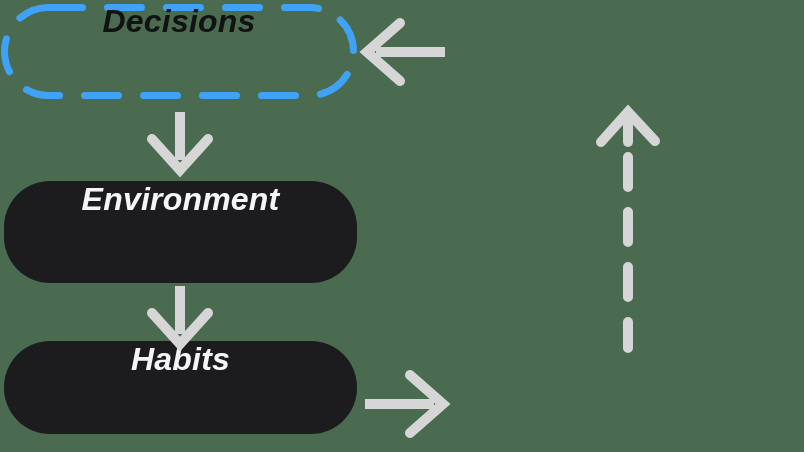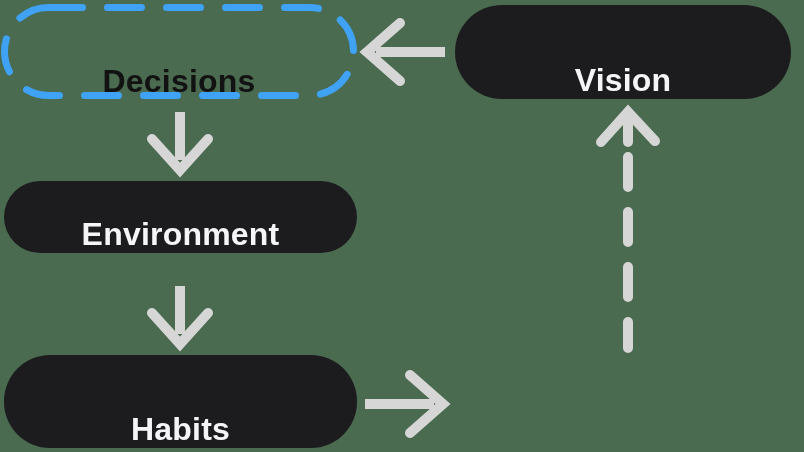--- a/index.html
+++ b/index.html
@@ -24,8 +24,9 @@
   .node {
     position: absolute;
     display: flex;
-    align-items: flex-end;
+    align-items: flex-start;
     justify-content: center;
+    font-style: italic;
   }
   .node .label {
     font-size: 32px;

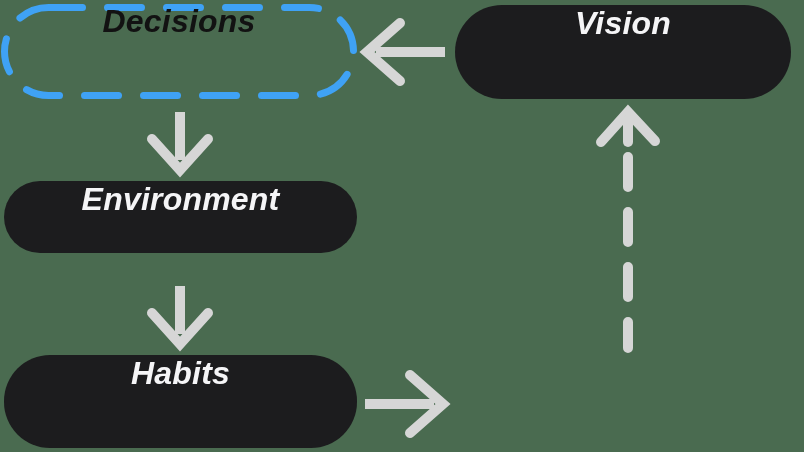--- a/index.html
+++ b/index.html
@@ -95,9 +95,6 @@
     <span class="label">Decisions</span>
   </div>
 
-  <div class="node node-solid node-vision">
-    <span class="label">Vision</span>
-  </div>
 
   <div class="node node-solid node-environment">
     <span class="label">Environment</span>

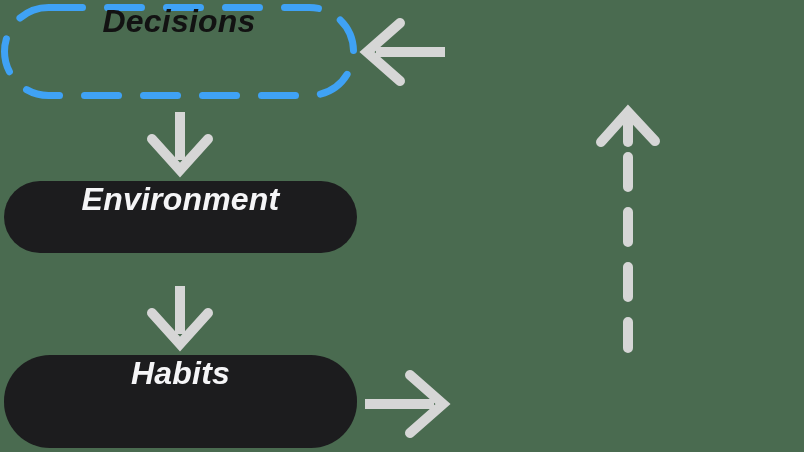--- a/index.html
+++ b/index.html
@@ -43,7 +43,7 @@
   .node-decisions { left: 0px;   top: 3px;   width: 358px; height: 97px; }
   .node-decisions .label { color: var(--highlight-text); }
   .node-vision    { left: 455px; top: 5px;   width: 336px; height: 94px; border-radius: 47px; }
-  .node-environment { left: 4px; top: 181px; width: 353px; height: 72px; border-radius: 46px; }
+  .node-environment { left: 4px; top: 181px; width: 353px; height: 102px; border-radius: 46px; }
   .node-habits    { left: 4px;   top: 355px; width: 353px; height: 93px; border-radius: 46px; }
   .node-results   { left: 452px; top: 355px; width: 345px; height: 94px; border-radius: 47px; }
 

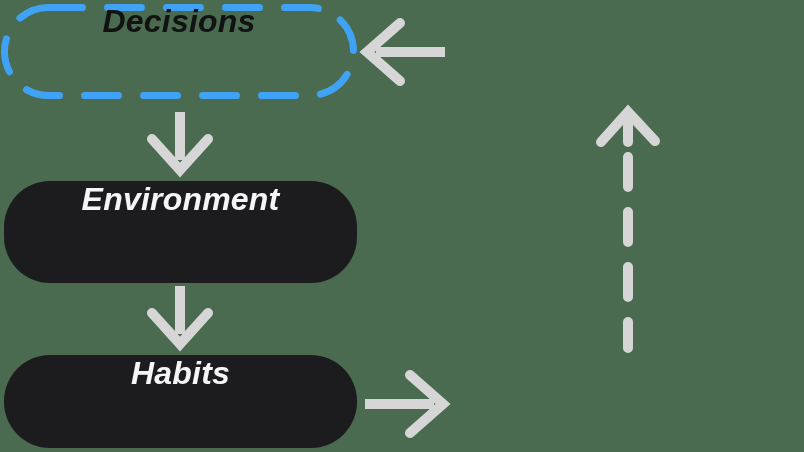--- a/index.html
+++ b/index.html
@@ -44,7 +44,7 @@
   .node-decisions .label { color: var(--highlight-text); }
   .node-vision    { left: 455px; top: 5px;   width: 336px; height: 94px; border-radius: 47px; }
   .node-environment { left: 4px; top: 181px; width: 353px; height: 102px; border-radius: 46px; }
-  .node-habits    { left: 4px;   top: 355px; width: 353px; height: 93px; border-radius: 46px; }
+  .node-habits    { left: 4px;   top: 341px; width: 353px; height: 93px; border-radius: 46px; }
   .node-results   { left: 452px; top: 355px; width: 345px; height: 94px; border-radius: 47px; }
 
   .dash-border {

